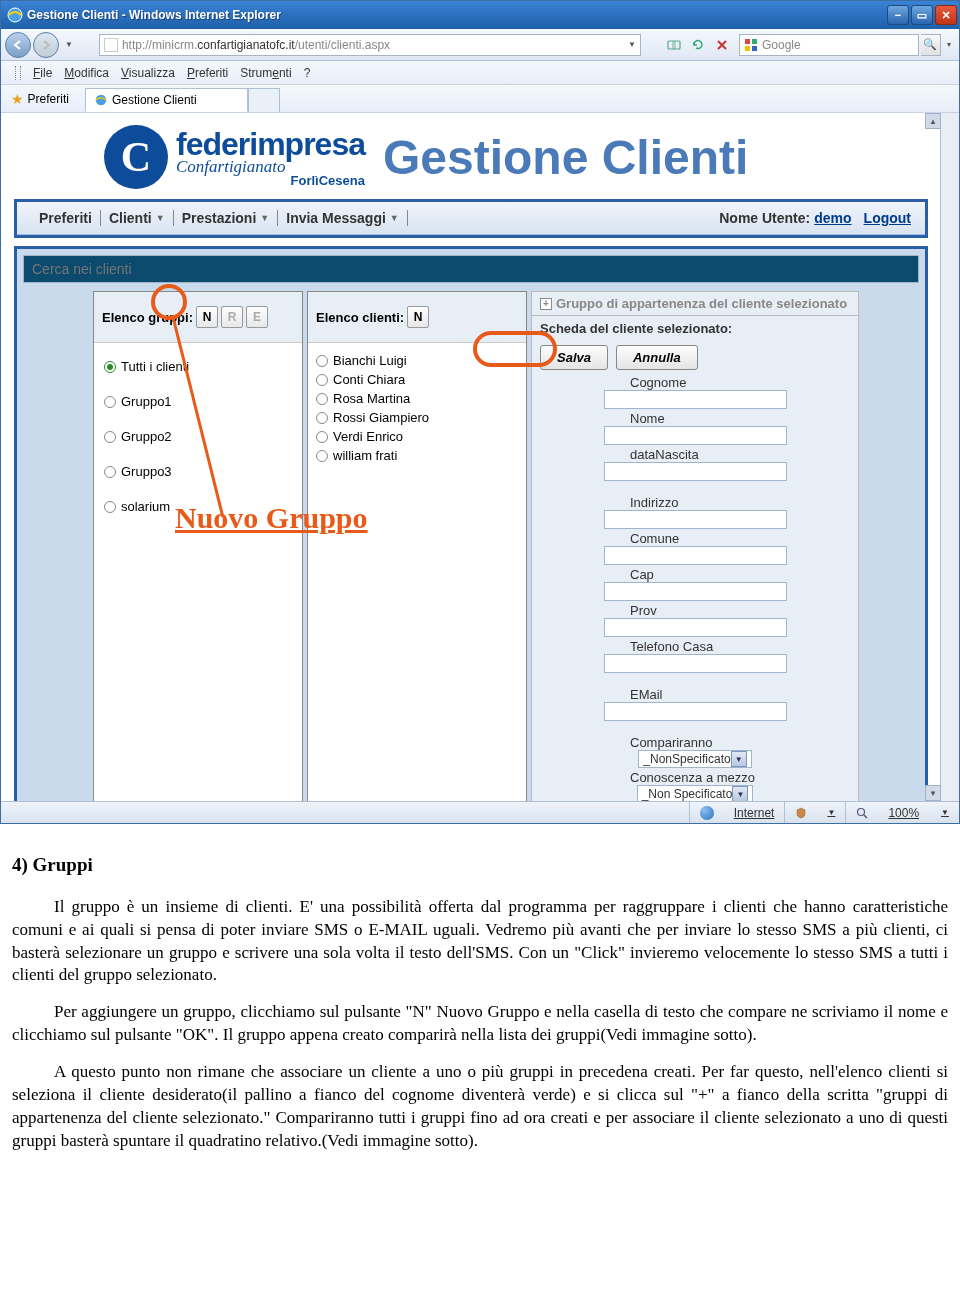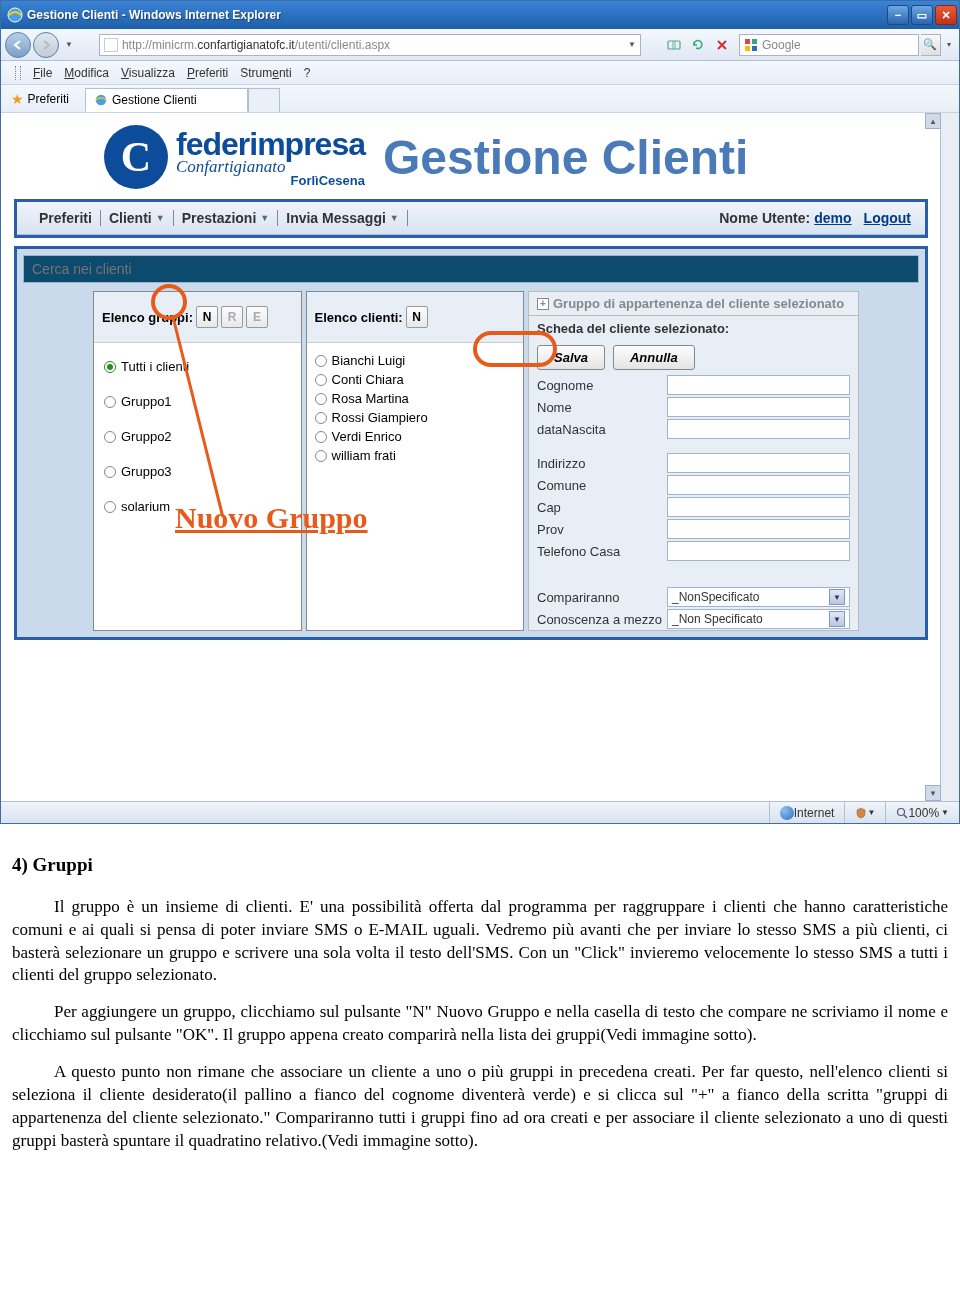--- a/index.html
+++ b/index.html
@@ -87,7 +87,7 @@
   .scheda-hdr { padding:5px 8px; font-weight:bold; font-size:13px; color:#333; }
   .btn-row { display:flex; gap:8px; padding:4px 8px; }
   .act-btn { padding:4px 16px; border:1px solid #888; border-radius:3px; background:linear-gradient(to bottom,#fdfdfd,#e4e4e4); font-size:13px; font-weight:bold; cursor:pointer;font-style:italic; }
-  .form-row { display:flex; align-items:center; padding:1px 8px; font-size:13px; color:#333; }
+  .form-row { display:flex; align-items:center; padding:1px 8px; font-size:13px; color:#333;flex-direction:column; }
   .form-row .lbl { width:130px; }
   .form-row .fld { flex:1; height:20px; border:1px solid #a0b4cc; background:#fff; }
   .form-row .sel { flex:1; height:20px; border:1px solid #a0b4cc; background:#fff; display:flex; align-items:center; padding:0 4px; font-size:12px; color:#333; }

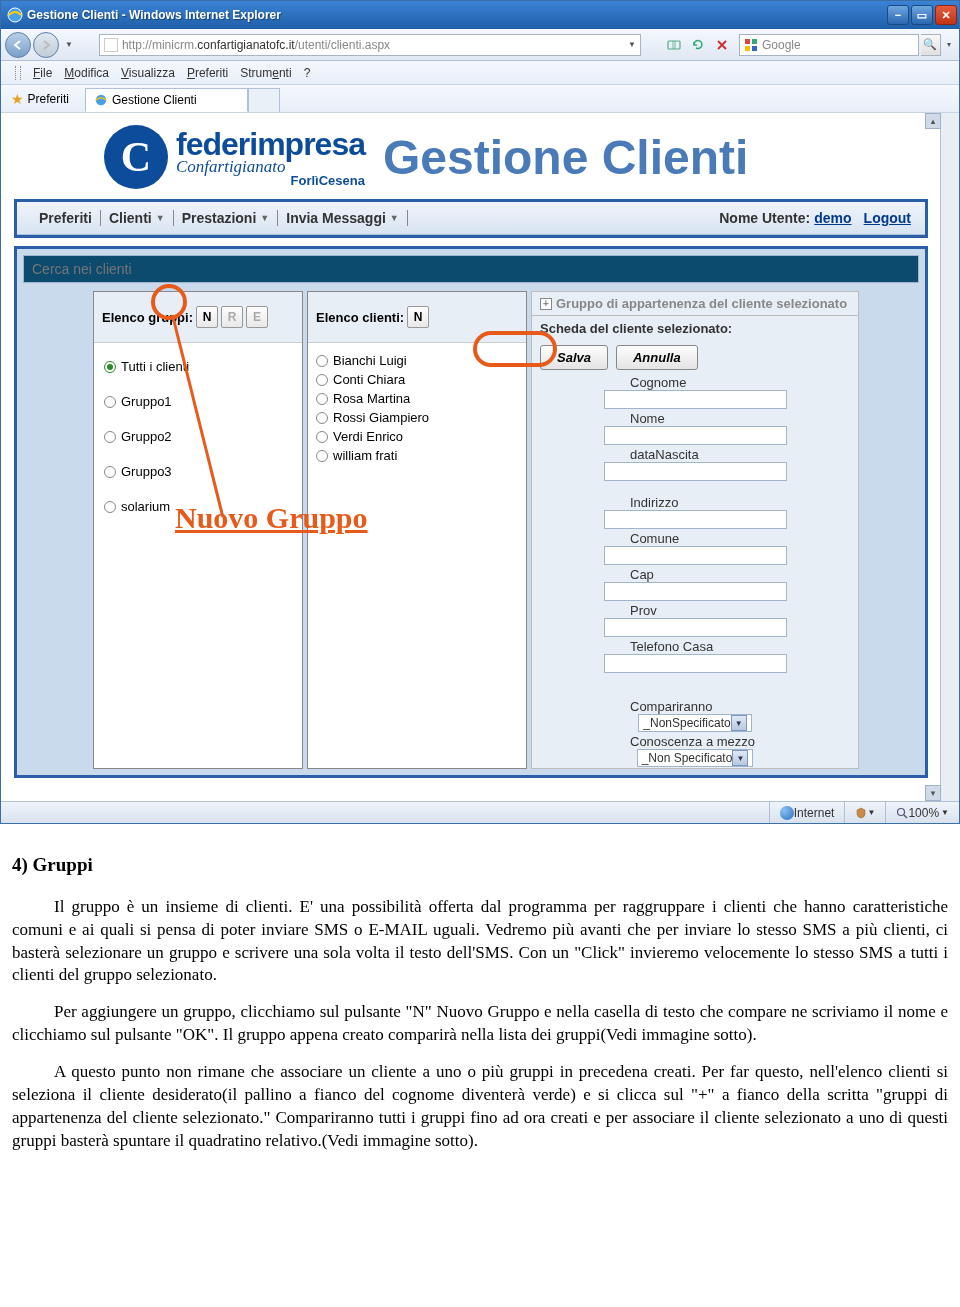--- a/index.html
+++ b/index.html
@@ -358,6 +358,10 @@
                   <input class="fld" style="">
                 </div>
               <div class="gap"></div>
+              <div class="form-row">
+                  <span class="lbl">EMail</span>
+                  <input class="fld" style="">
+                </div>
               <div class="gap"></div>
               <div class="form-row">
                   <span class="lbl">Compariranno</span>

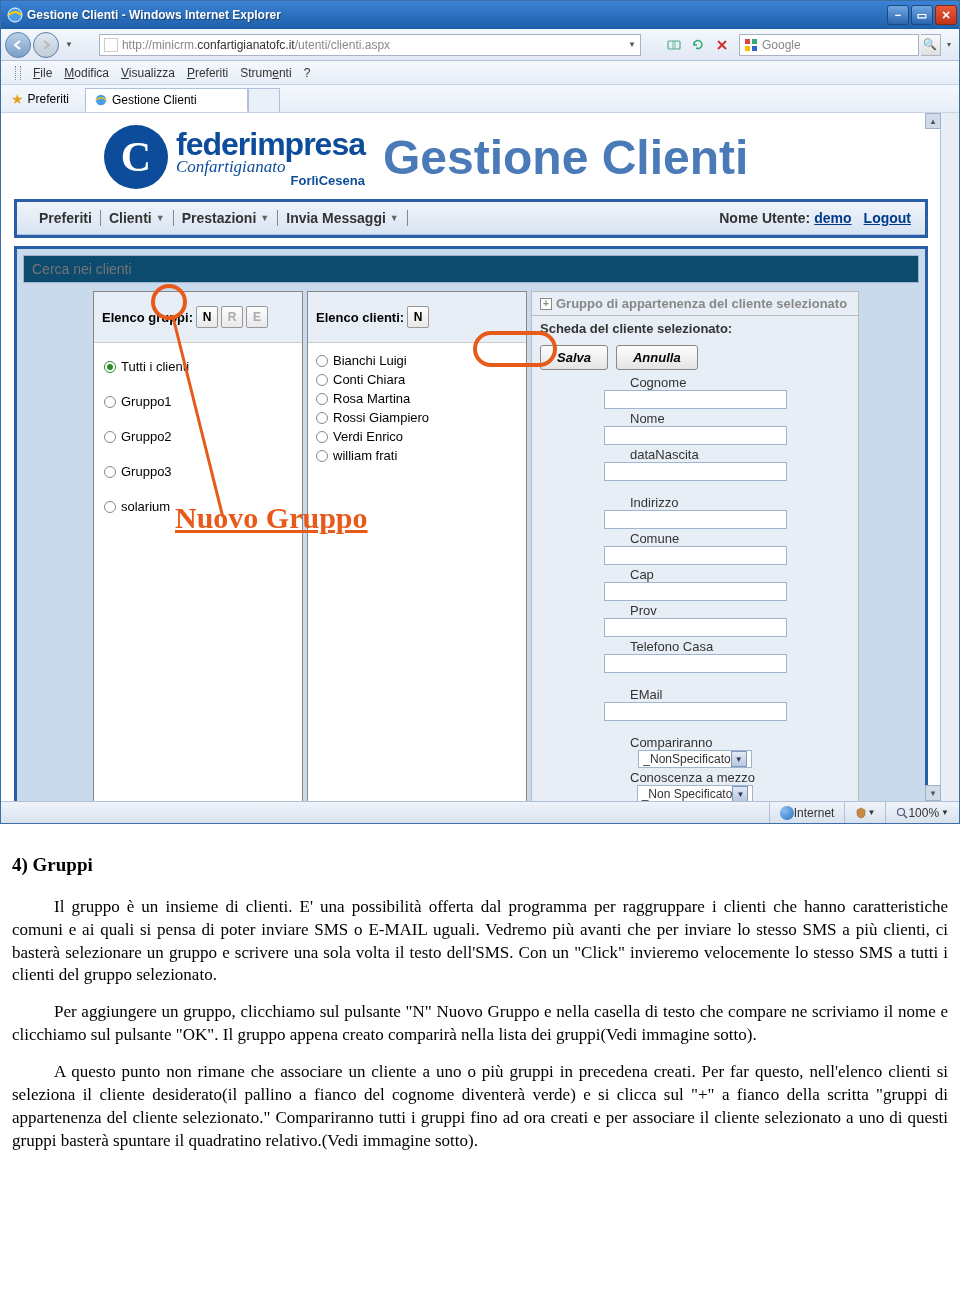--- a/index.html
+++ b/index.html
@@ -101,7 +101,7 @@
   
   .statusbar { height:22px; background:linear-gradient(to bottom,#f0f4fa,#d8e2ee); border-top:1px solid #b0c0d6; display:flex; align-items:center; font-size:12px; color:#333; }
   .statusbar .sp { flex:1; }
-  .statusbar .seg { padding:0 10px; border-left:1px solid #b0c0d6; height:100%; display:flex; align-items:center; gap:0;}
+  .statusbar .seg { padding:0 10px; border-left:1px solid #b0c0d6; height:100%; display:flex; align-items:center; gap:20px;text-decoration:underline;}
   .globe { width:14px; height:14px; border-radius:50%; background: radial-gradient(circle at 30% 30%, #8bc0f0, #2a70c0); }
   
   

